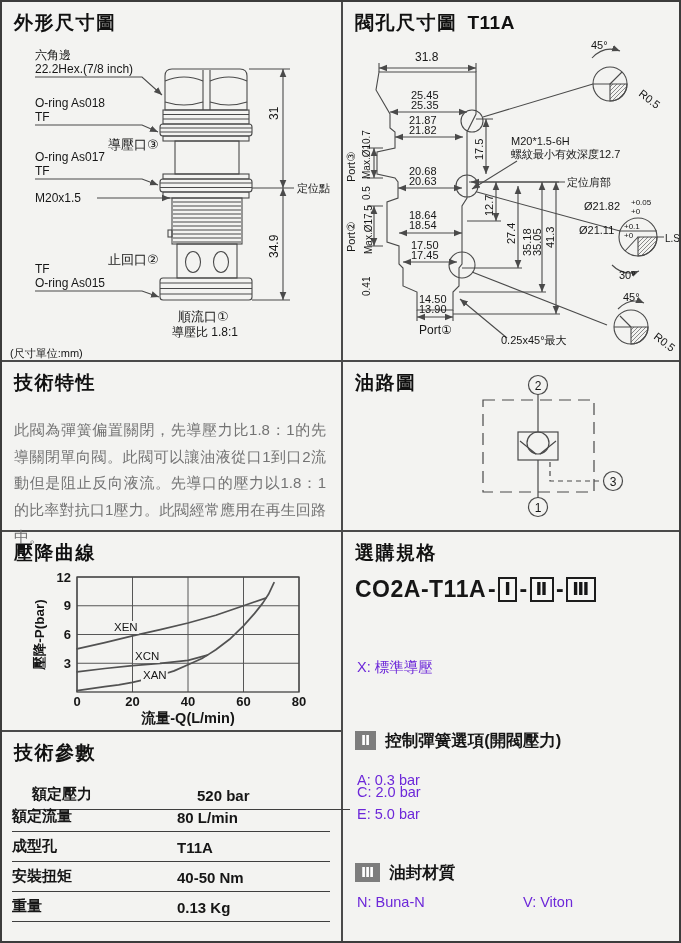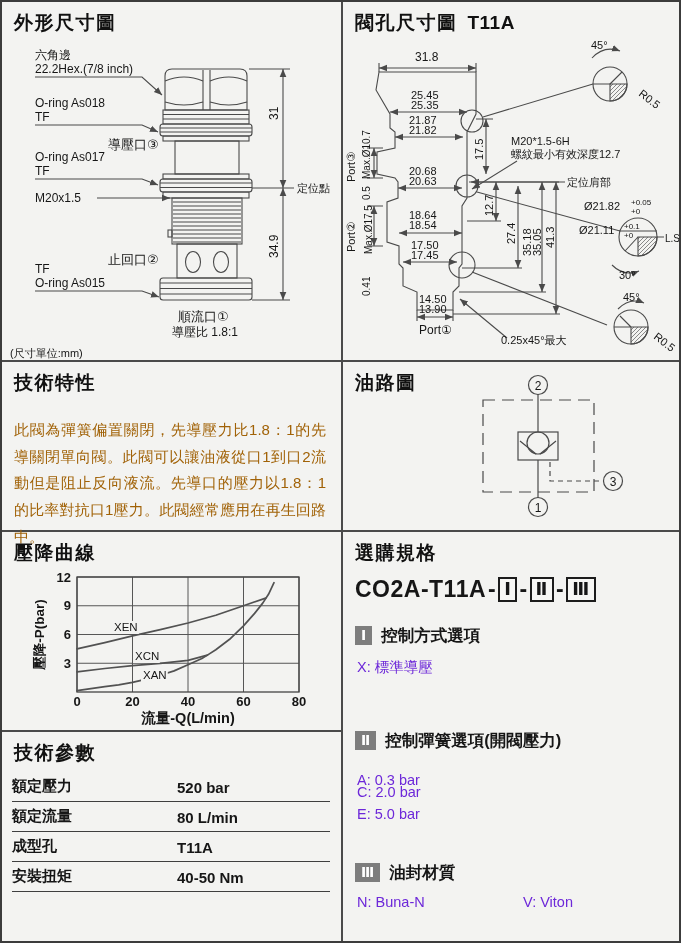--- a/index.html
+++ b/index.html
@@ -14,7 +14,7 @@
   .panel svg{position:absolute;top:0;left:0;}
   svg text{fill:#161616;stroke:none;font-family:"Liberation Sans","DejaVu Sans",sans-serif;}
   .feat-text{position:absolute;top:40px;left:12px;width:312px;font-size:15px;line-height:1.78;
-             text-align:justify;color:#a16207;}
+             text-align:justify;color:#737373;}
   
   .prow{position:absolute;left:10px;width:318px;height:29px;border-bottom:1.7px solid #3f3f3f;
         font-size:15px;font-weight:bold;}

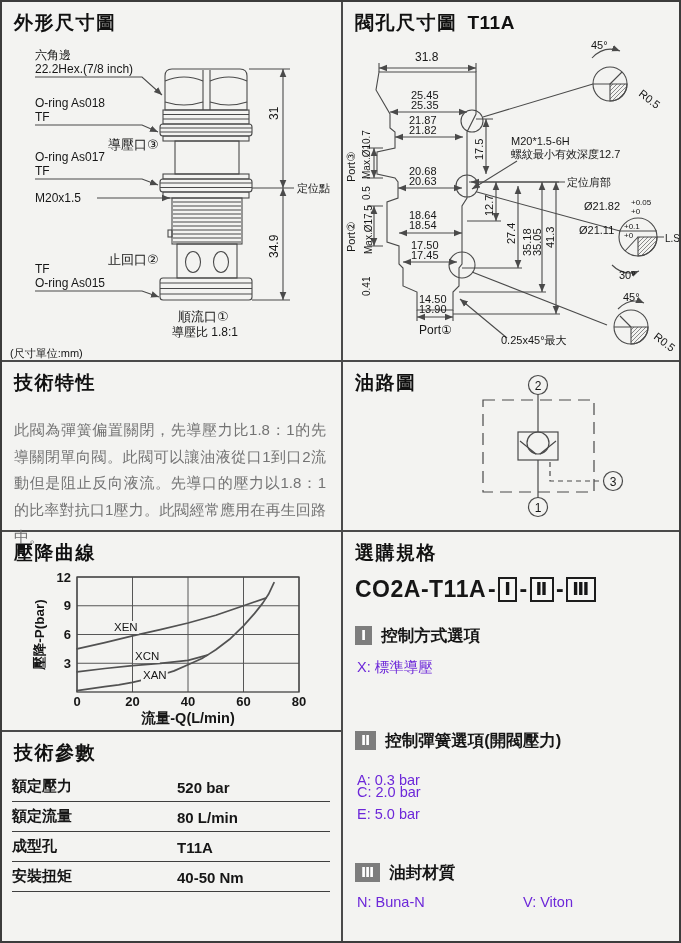--- a/index.html
+++ b/index.html
@@ -310,9 +310,6 @@
       <span>CO2A-T11A</span><span class="dash">-</span><span class="seg">Ⅰ</span><span class="dash">-</span><span class="seg">Ⅱ</span><span class="dash">-</span><span class="seg">Ⅲ</span>
     </div>
 
-    <div class="sec-head" style="top:93px;">
-      <span class="badge">Ⅰ</span><span>控制方式選項</span>
-    </div>
     <div class="opt" style="top:126px;">X: 標準導壓</div>
 
     <div class="sec-head" style="top:198px;">

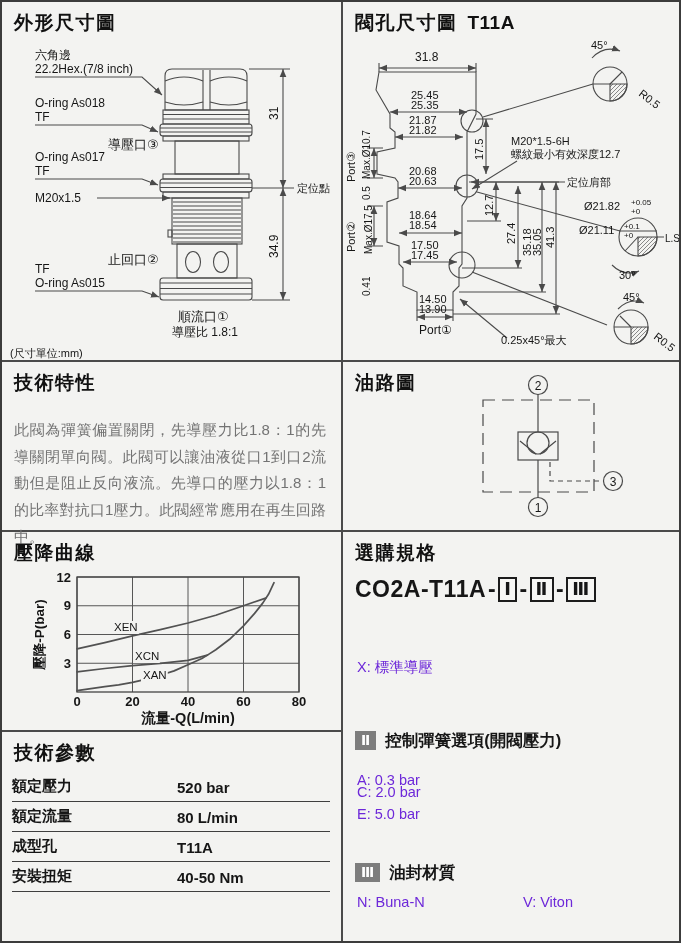--- a/index.html
+++ b/index.html
@@ -286,7 +286,7 @@
 
   <div class="panel" style="left:0;top:730px;width:318px;height:209px;">
     <h2><span>技術參數</span></h2>
-    <div class="prow" style="top:40px;">
+    <div class="prow" style="top:48px;margin-left:20px;">
       <span class="lbl">額定壓力</span>
       <span class="val">520 bar</span>
     </div>

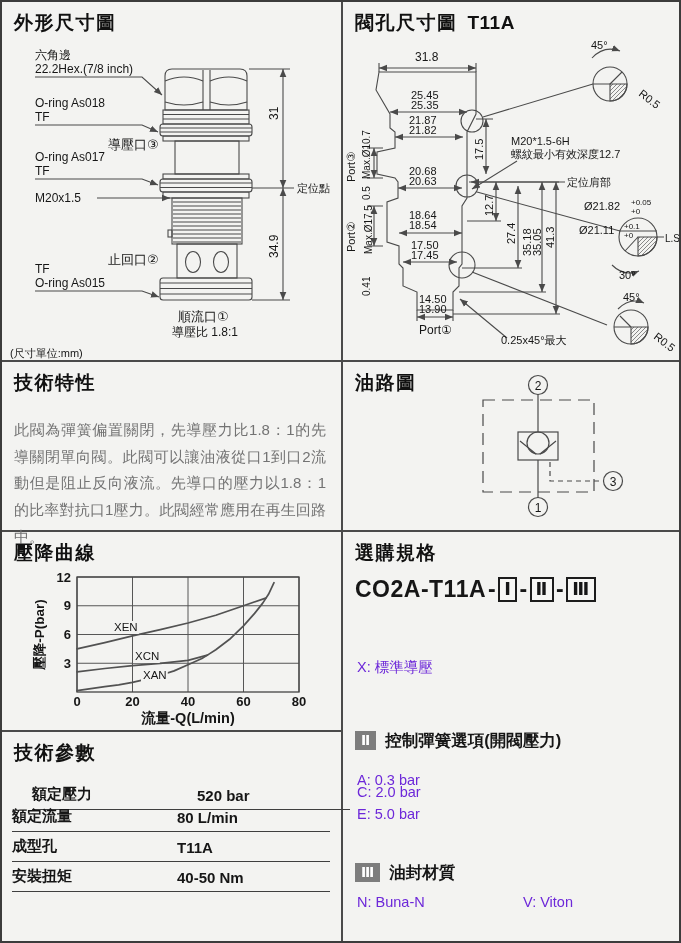--- a/index.html
+++ b/index.html
@@ -302,6 +302,10 @@
       <span class="lbl">安裝扭矩</span>
       <span class="val">40-50 Nm</span>
     </div>
+    <div class="prow" style="top:160px;">
+      <span class="lbl">重量</span>
+      <span class="val">0.13 Kg</span>
+    </div>
   </div>
 
   <div class="panel" style="left:341px;top:530px;width:336px;height:409px;">

